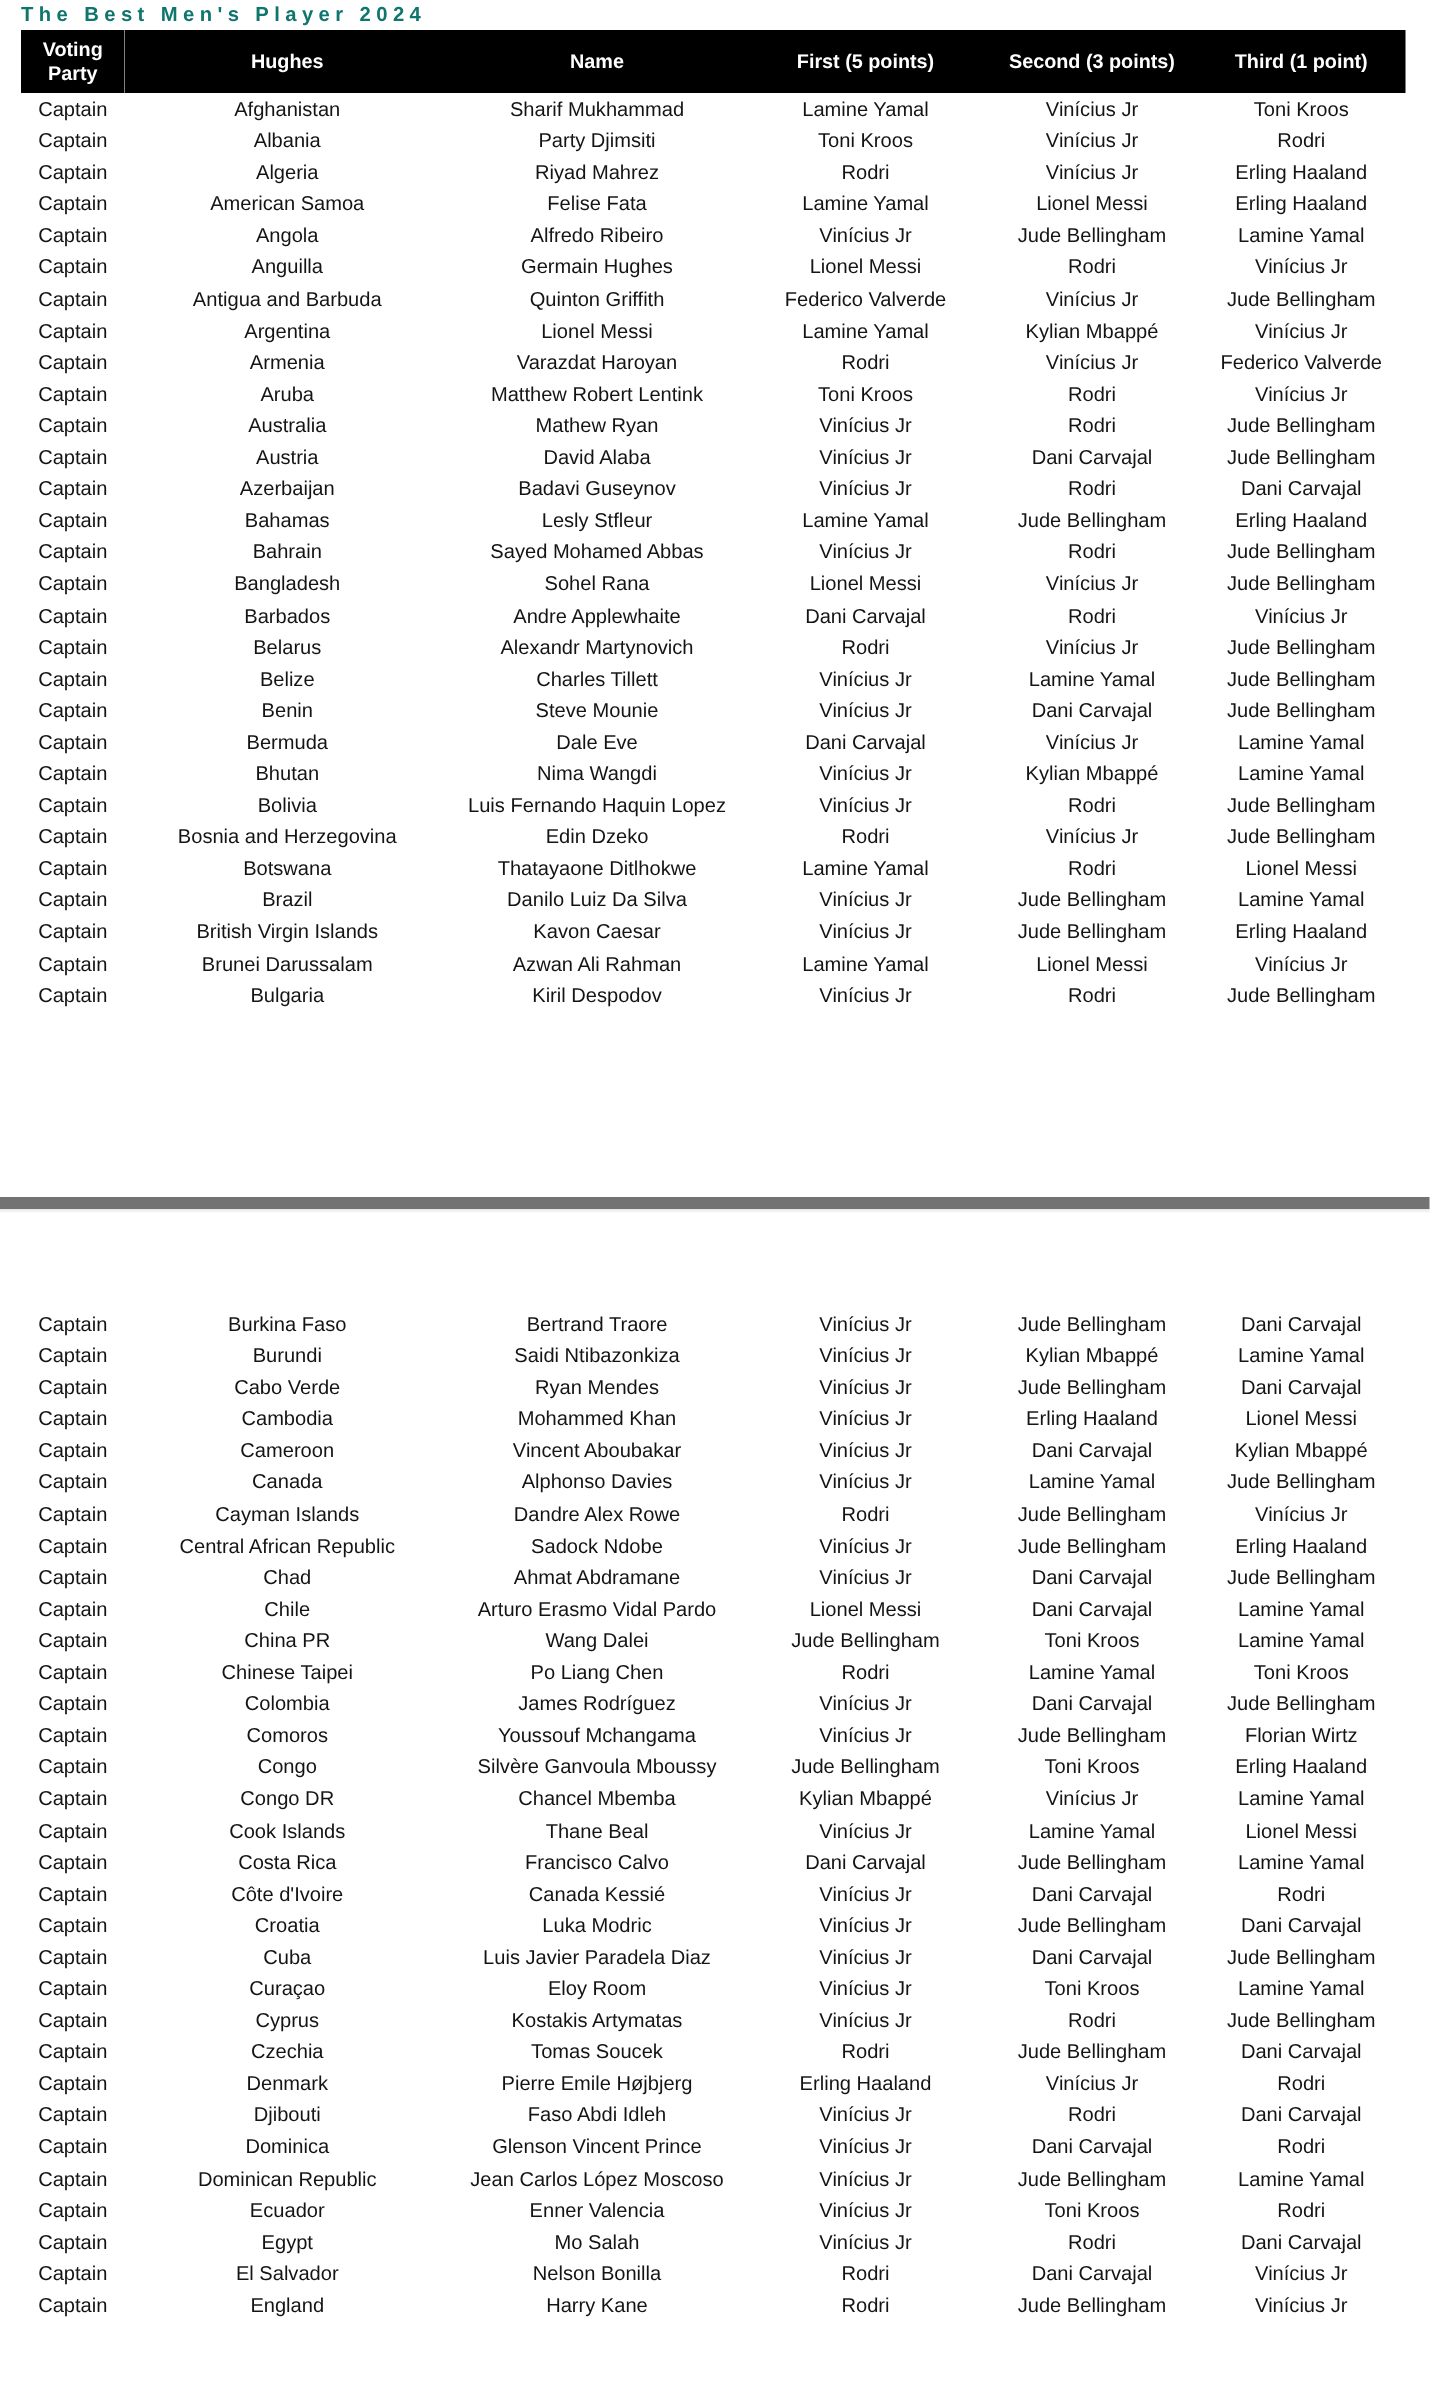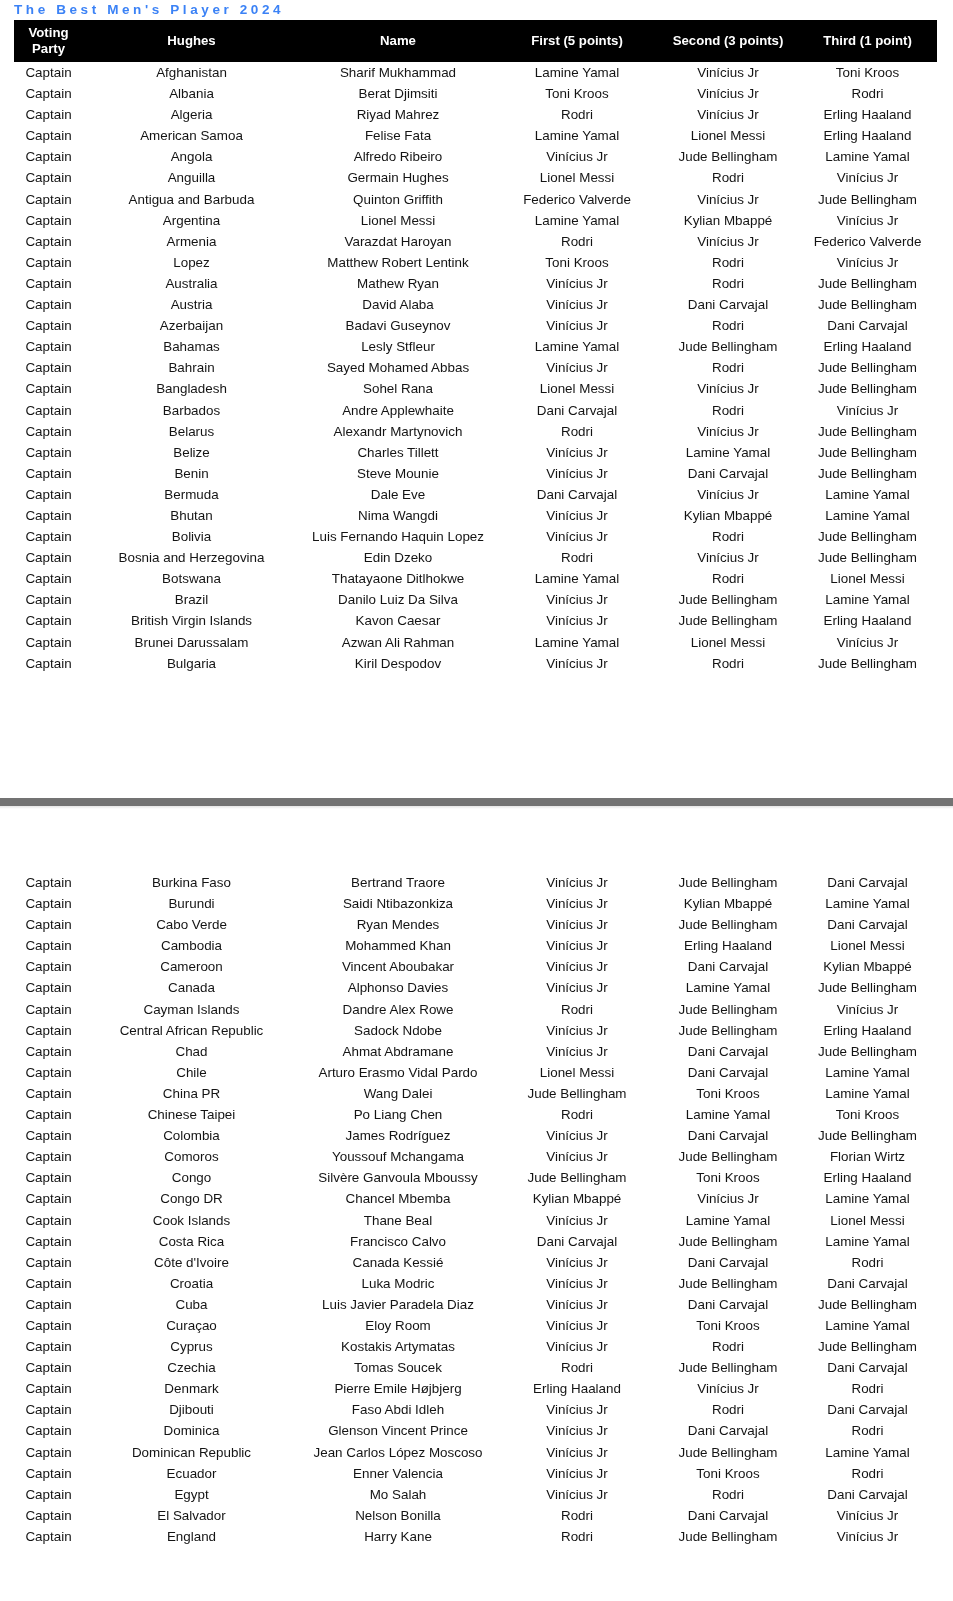--- a/index.html
+++ b/index.html
@@ -32,7 +32,7 @@
     font-size: 13.5px;
     font-weight: bold;
     letter-spacing: 3.6px;
-    color: #3b82f6;
+    color: #0f766e;
     white-space: nowrap;
     line-height: 17px;
   }

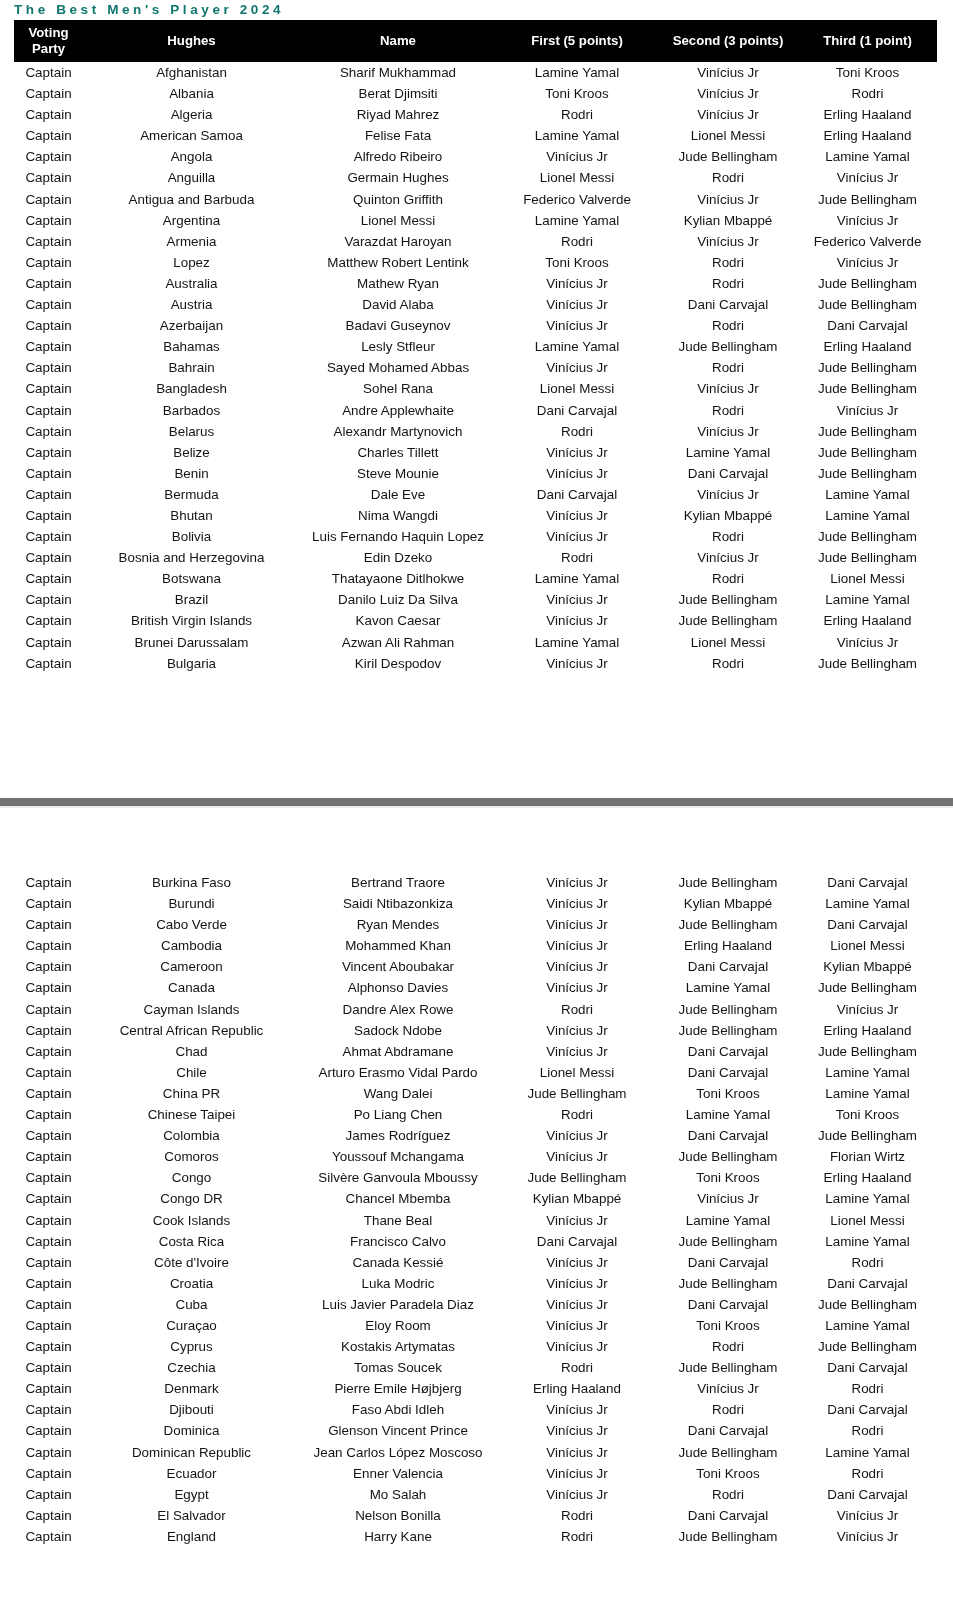--- a/index.html
+++ b/index.html
@@ -146,7 +146,7 @@
           <tr>
             <td>Captain</td>
             <td>Albania</td>
-            <td>Berat Djimsiti</td>
+            <td>Party Djimsiti</td>
             <td>Toni Kroos</td>
             <td>Vinícius Jr</td>
             <td>Rodri</td>

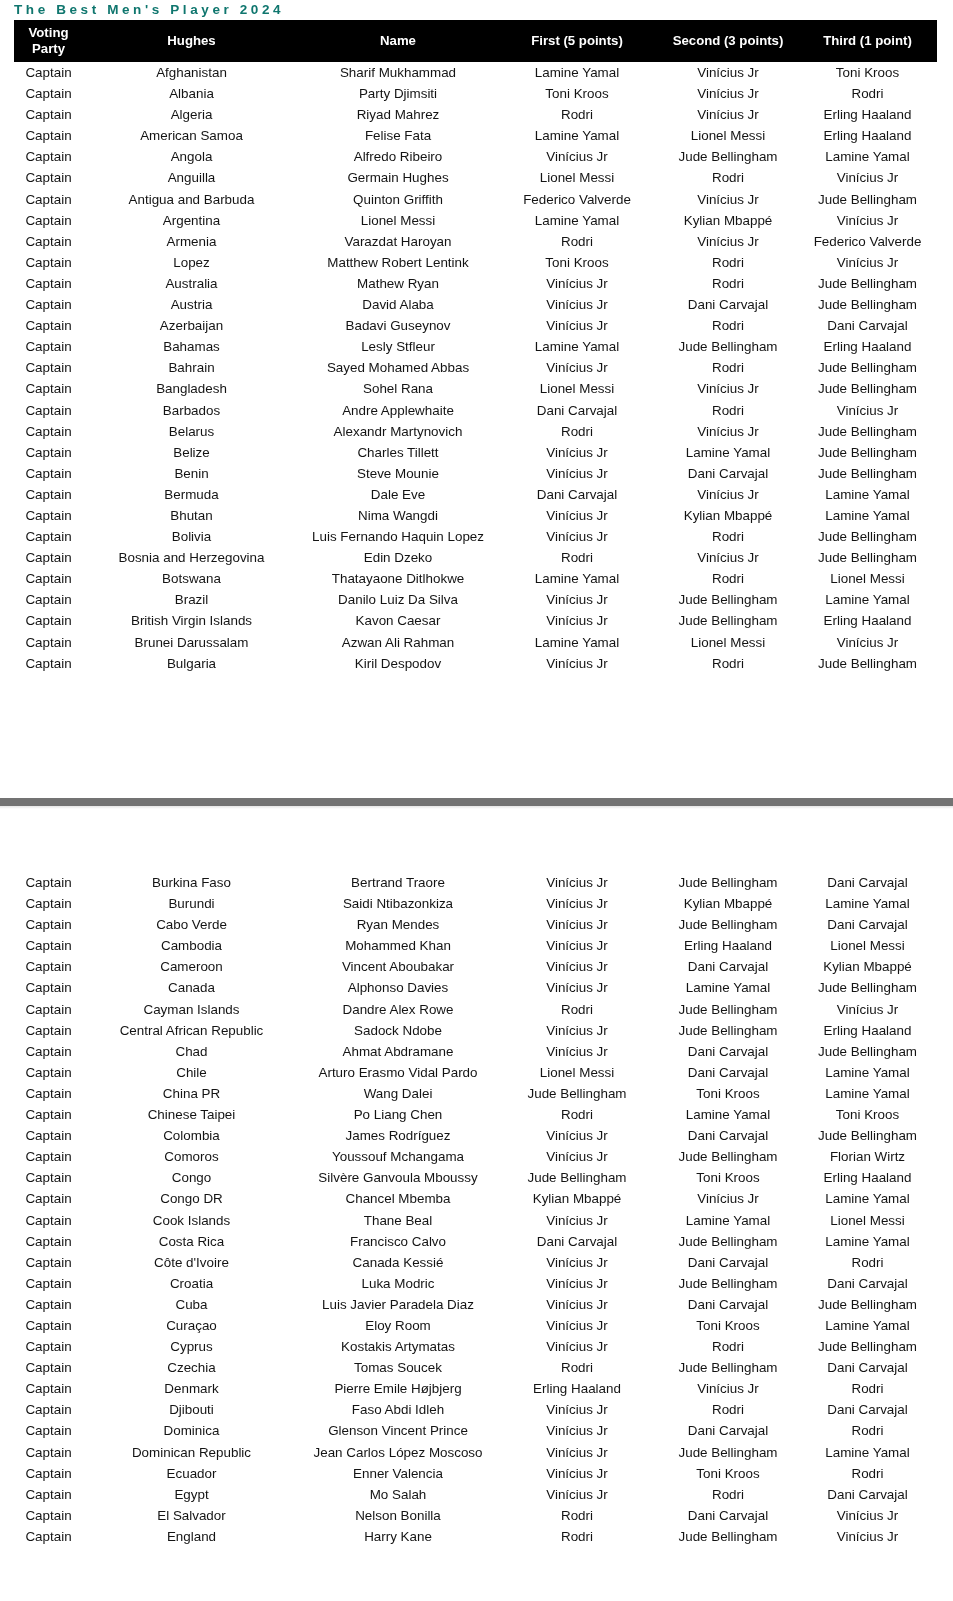--- a/index.html
+++ b/index.html
@@ -209,7 +209,7 @@
           </tr>
           <tr>
             <td>Captain</td>
-            <td>Lopez</td>
+            <td>Aruba</td>
             <td>Matthew Robert Lentink</td>
             <td>Toni Kroos</td>
             <td>Rodri</td>

